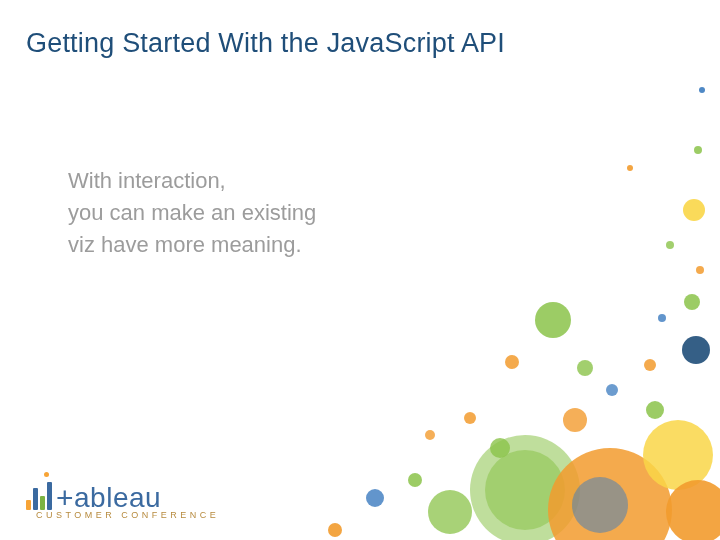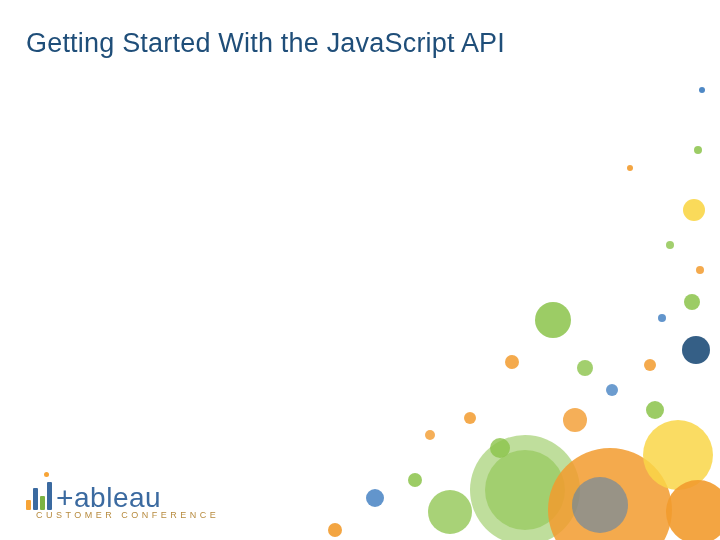--- a/index.html
+++ b/index.html
@@ -29,6 +29,11 @@
 
   <h1 class="title">Getting Started With the JavaScript API</h1>
 
+  <div class="body-text">
+    <div>With interaction,</div>
+    <div>you can make an existing</div>
+    <div>viz have more meaning.</div>
+  </div>
 
   <div class="bubbles" id="bubbles">
       <div class="circle" style="left: 399px; top: 27px; width: 6px; height: 6px; background: rgb(59, 123, 191); opacity: 0.9;"></div>

